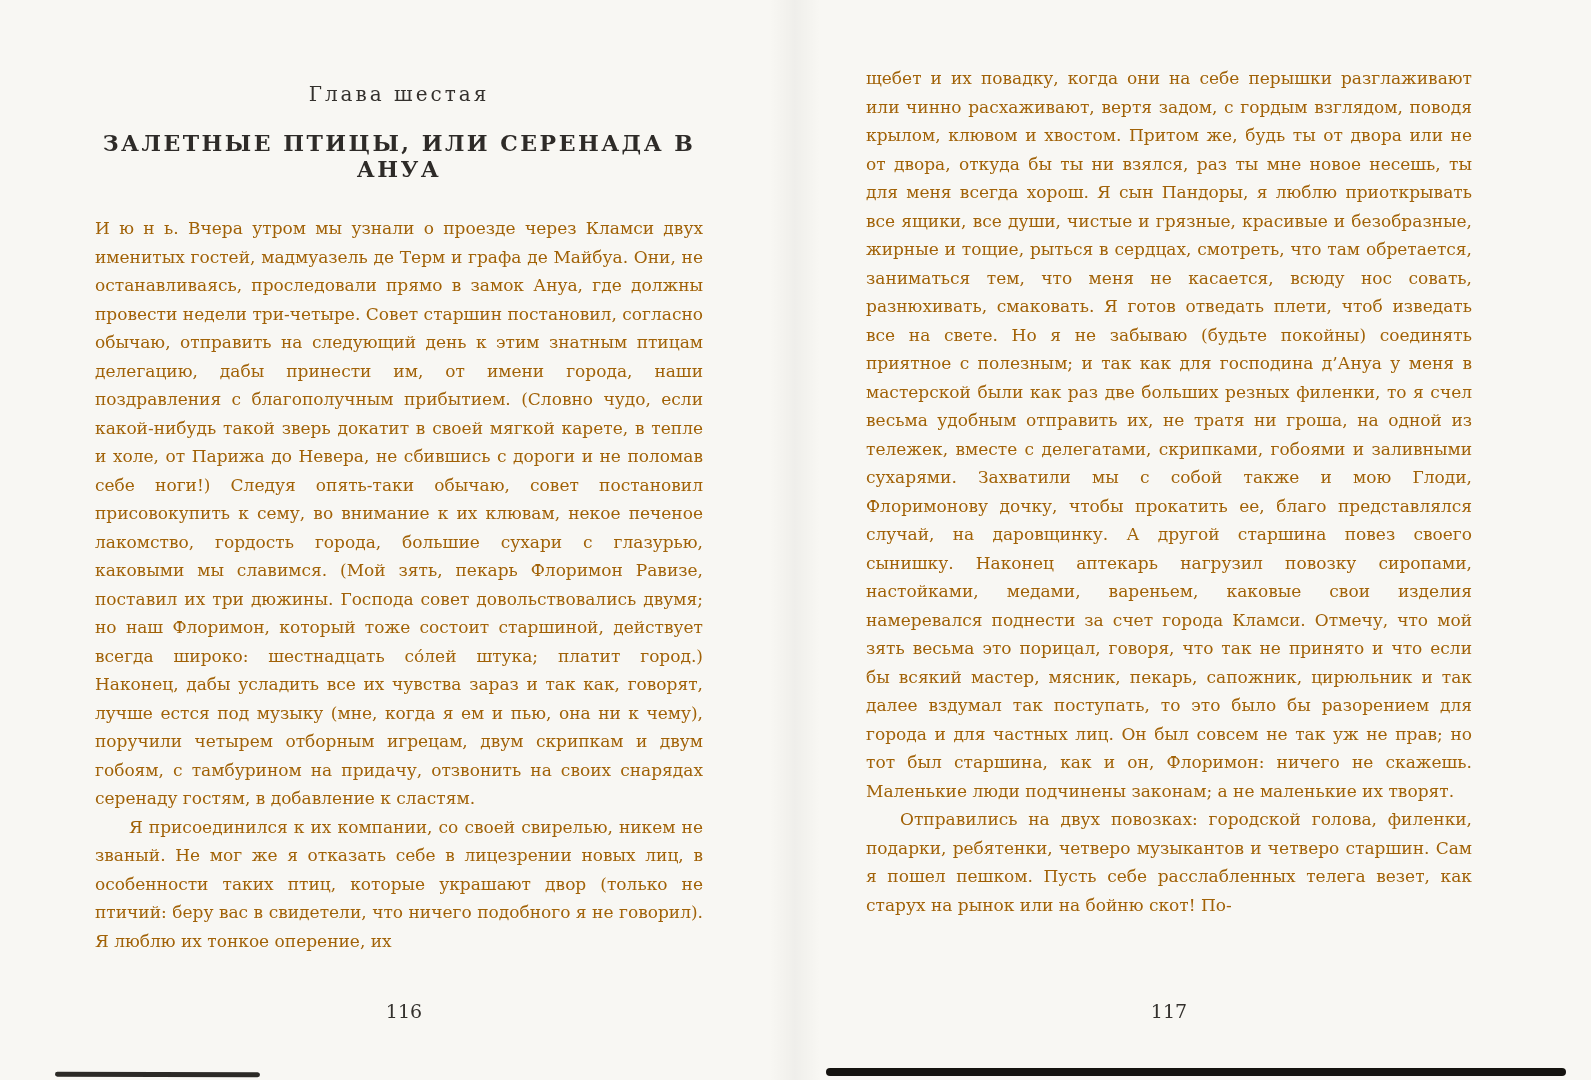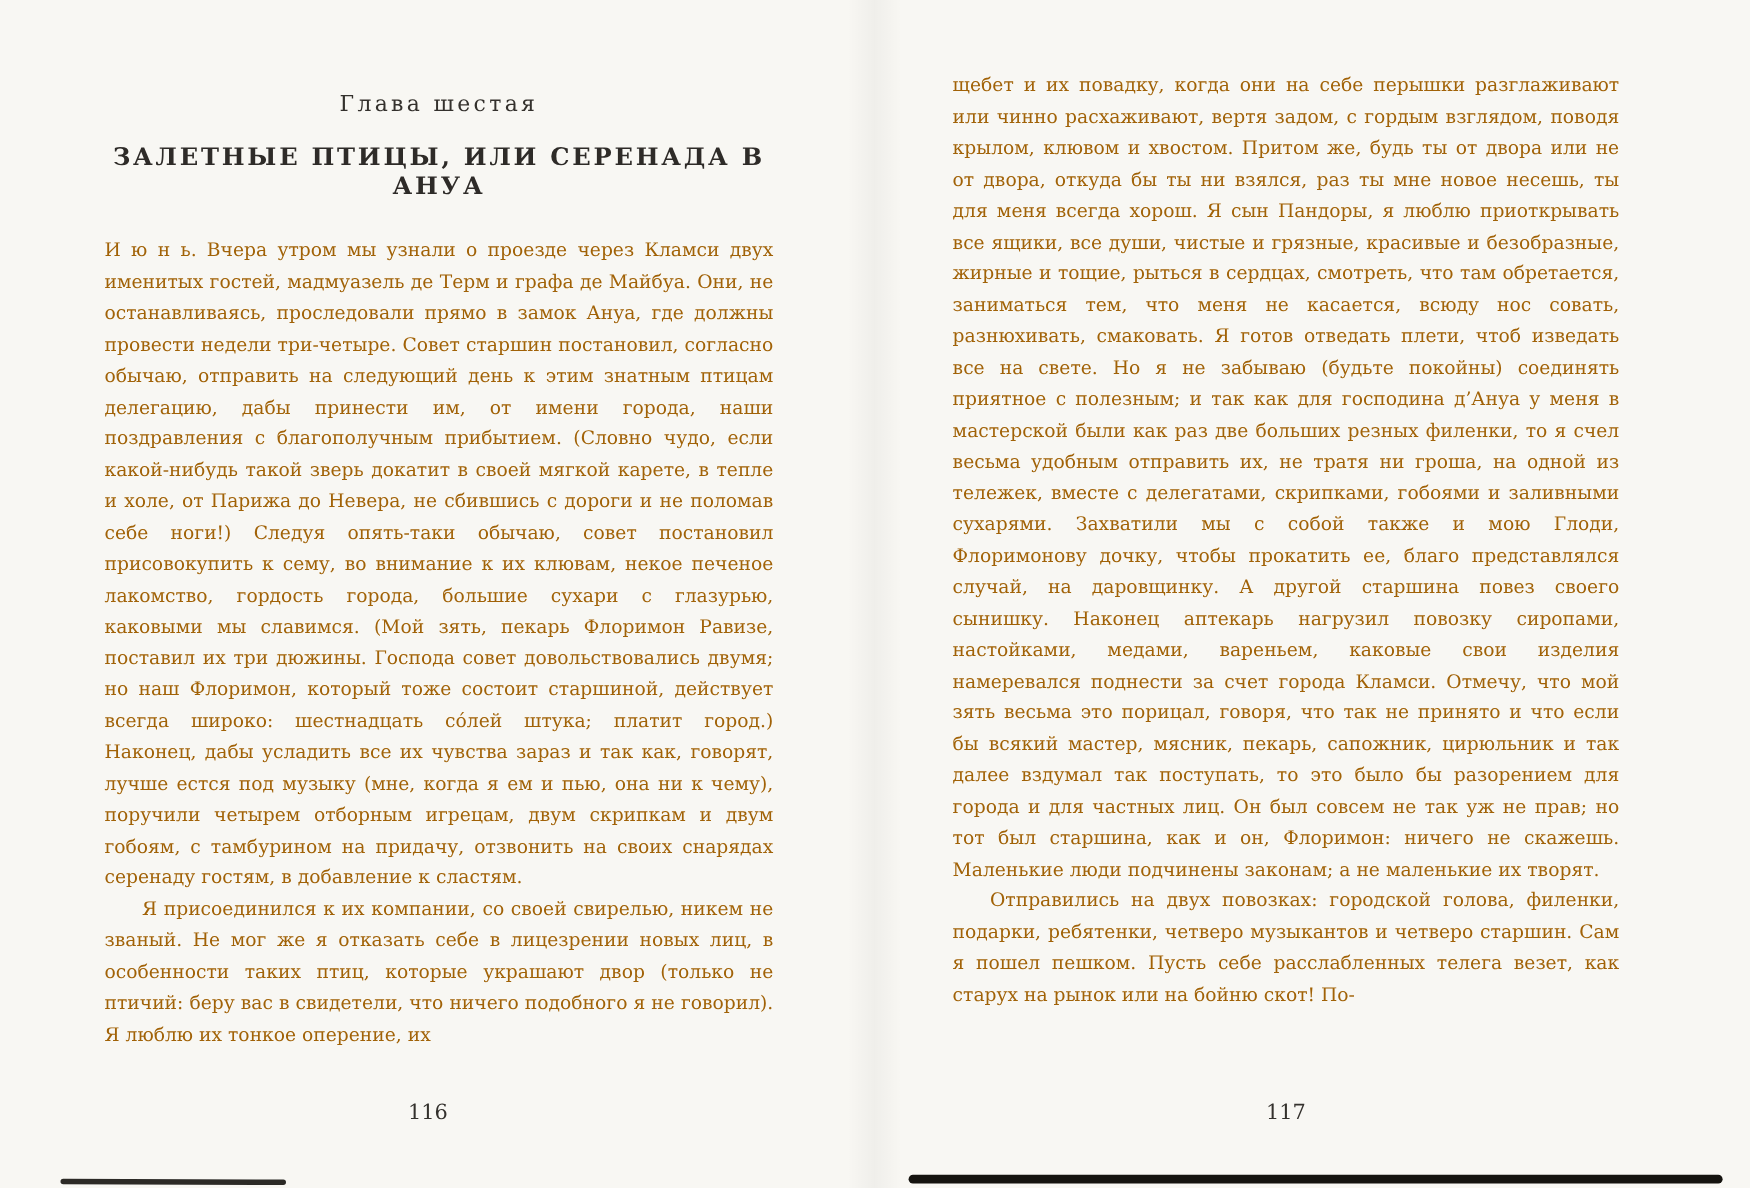--- a/index.html
+++ b/index.html
@@ -73,7 +73,7 @@
     color: #34312d;
   }
   .page-number.left-num {
-    left: 85px;
+    left: 100px;
     width: 608px;
   }
   .page-number.right-num {

